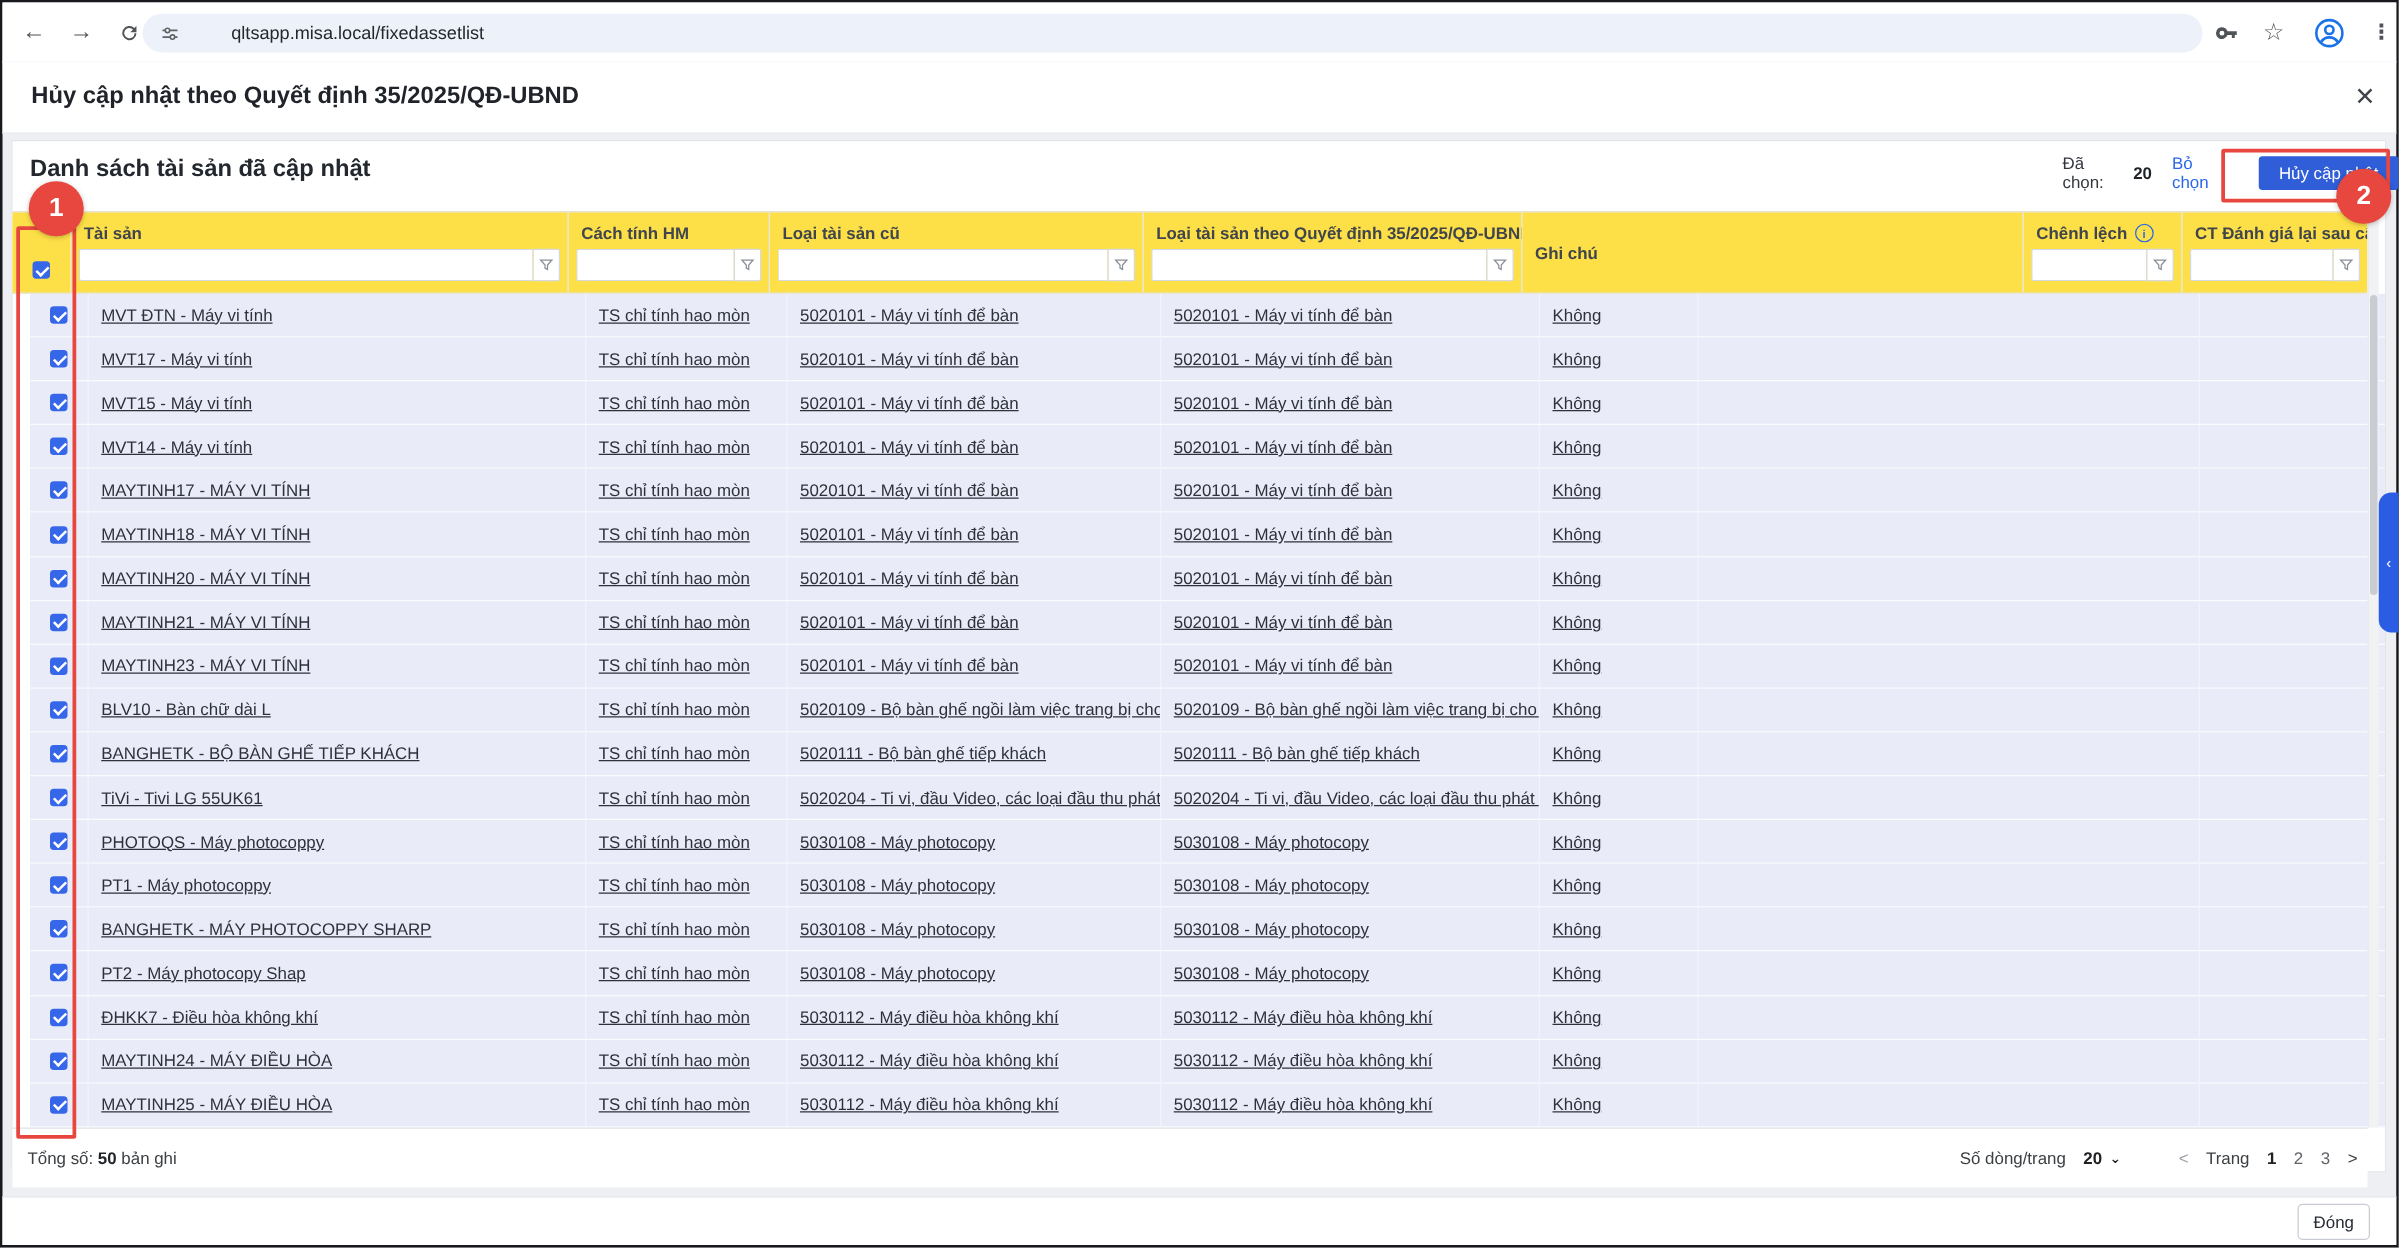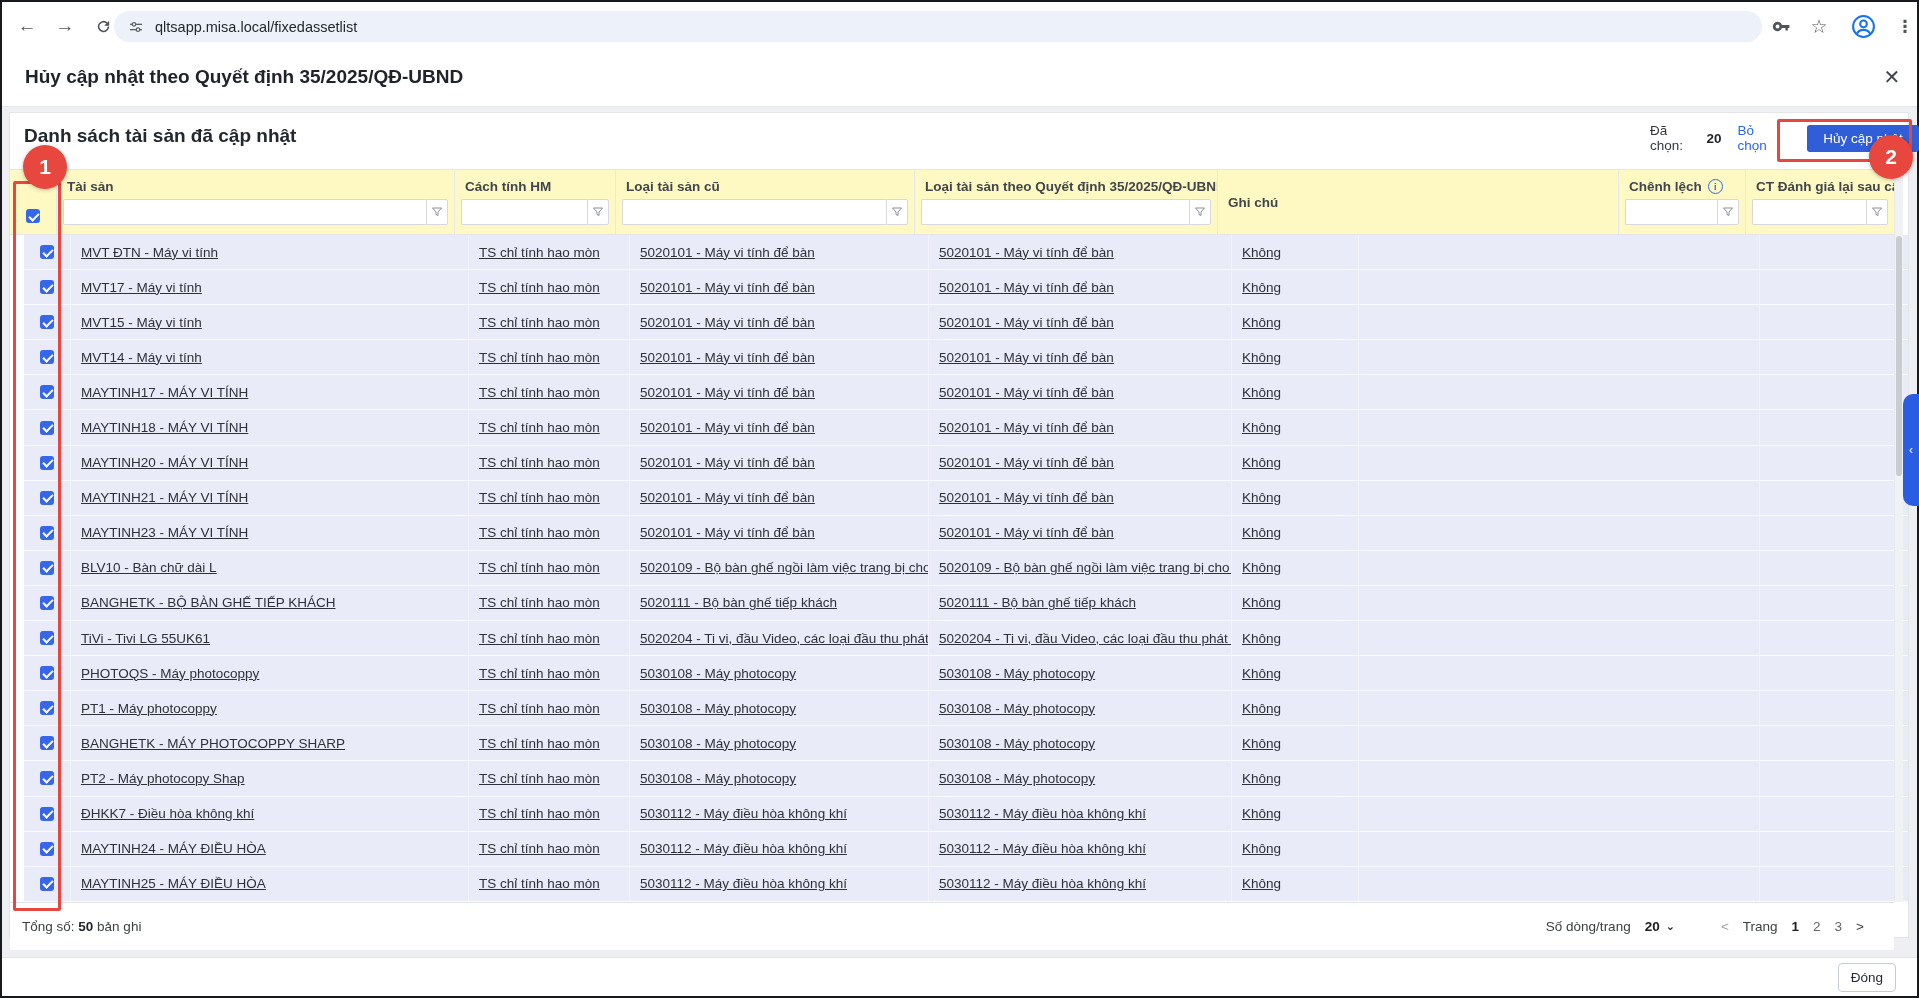--- a/index.html
+++ b/index.html
@@ -11,7 +11,7 @@
   .nav-ic{position:absolute;top:11px;width:26px;height:26px;display:flex;align-items:center;justify-content:center;
     font-size:19px;color:#505459;border-radius:50%;cursor:pointer;}
   .omnibox{position:absolute;left:112px;top:9px;width:1648px;height:31px;background:#edf1f9;border-radius:16px;
-    display:flex;align-items:center;padding:0 14px;box-sizing:border-box;}
+    display:flex;align-items:center;padding:0 14px;box-sizing:border-box;gap:30px;}
   .omni-url{margin-left:11px;font-size:14.5px;color:#24282d;}
   .chrome-right{position:absolute;top:11px;display:flex;align-items:center;justify-content:center;width:26px;height:26px;}
   

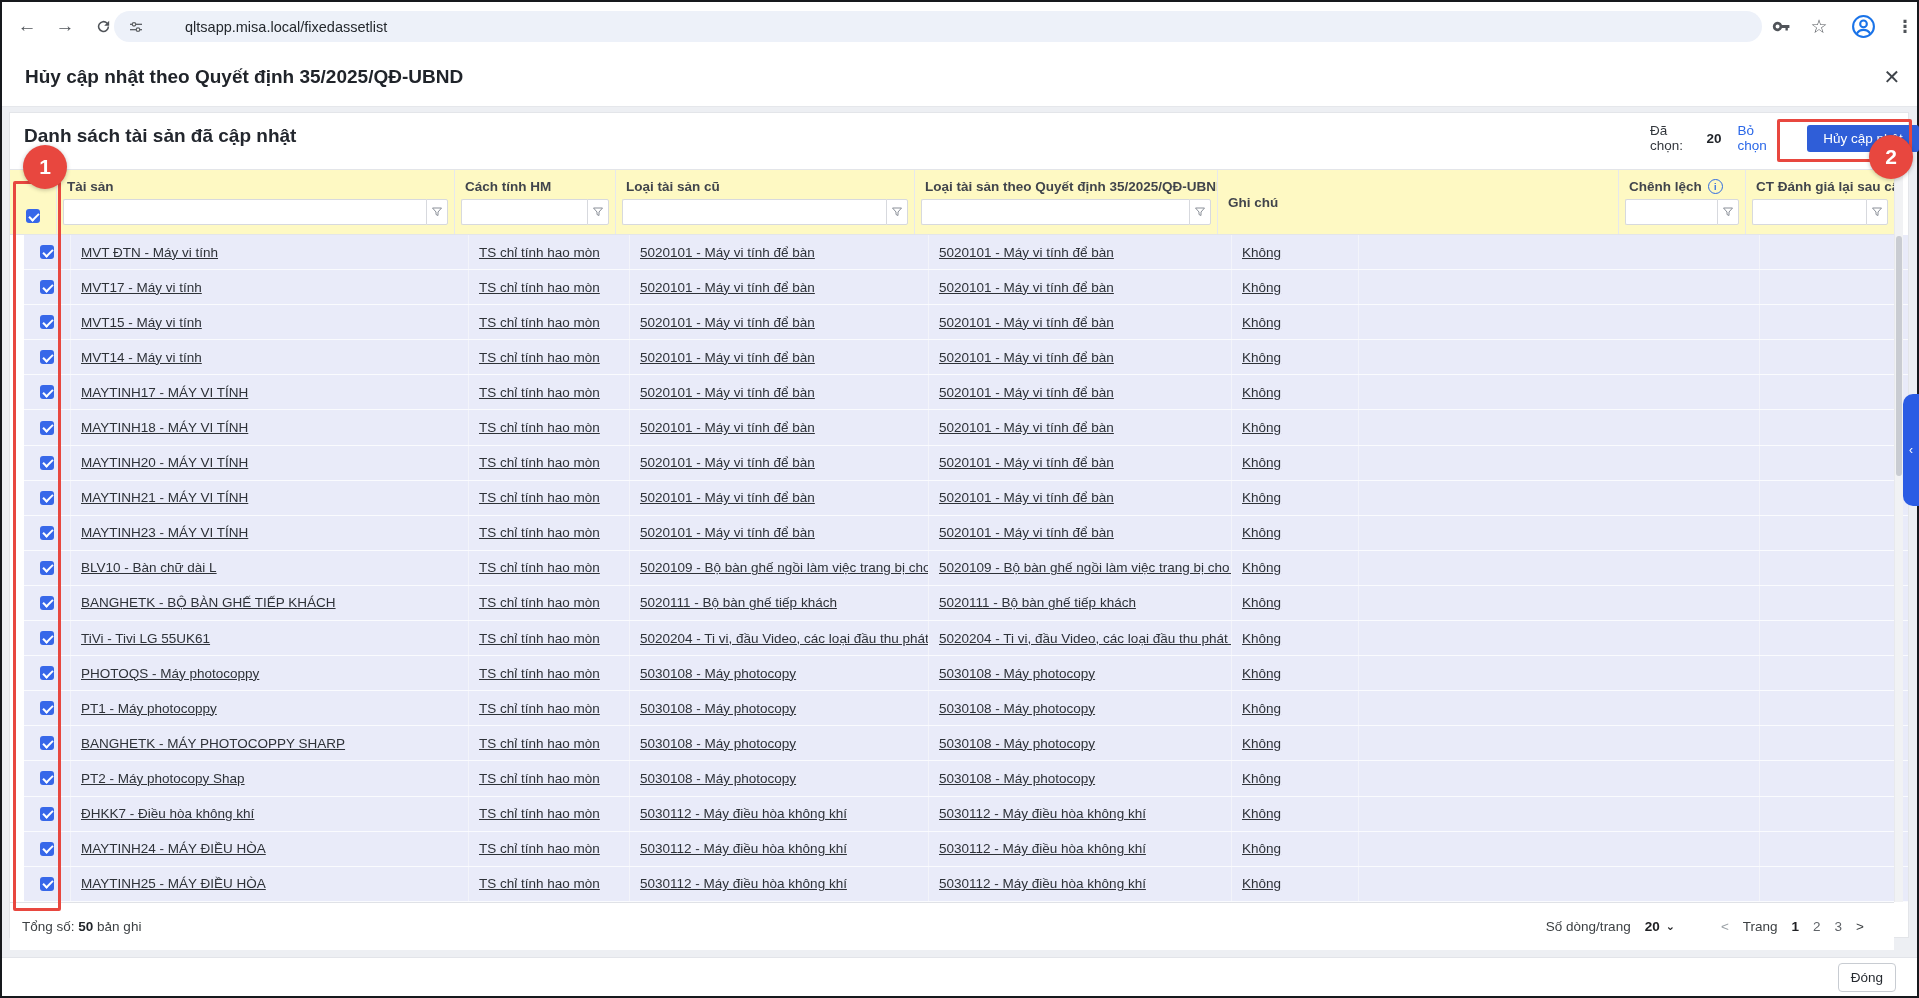--- a/index.html
+++ b/index.html
@@ -29,7 +29,7 @@
   .btn-primary{margin-left:22px;width:117px;height:27px;background:#2f5ed8;color:#fff;border:none;border-radius:3px;
     font-size:13.5px;font-family:inherit;cursor:pointer;}
   
-  .thead{position:absolute;left:10px;top:169px;width:1884px;height:66px;background:#fef9c3;display:flex;
+  .thead{position:absolute;left:10px;top:169px;width:1884px;height:66px;background:#fde047;display:flex;
     border-top:1px solid #e3e5e9;border-bottom:1px solid #e3e5e9;box-sizing:border-box;}
   .hcell{box-sizing:border-box;border-right:1px solid #e7e8ec;display:flex;flex-direction:column;}
   .hlabel{padding:9px 6px 0 10px;font-size:13.5px;font-weight:700;color:#41454c;white-space:nowrap;overflow:hidden;display:flex;align-items:center;}

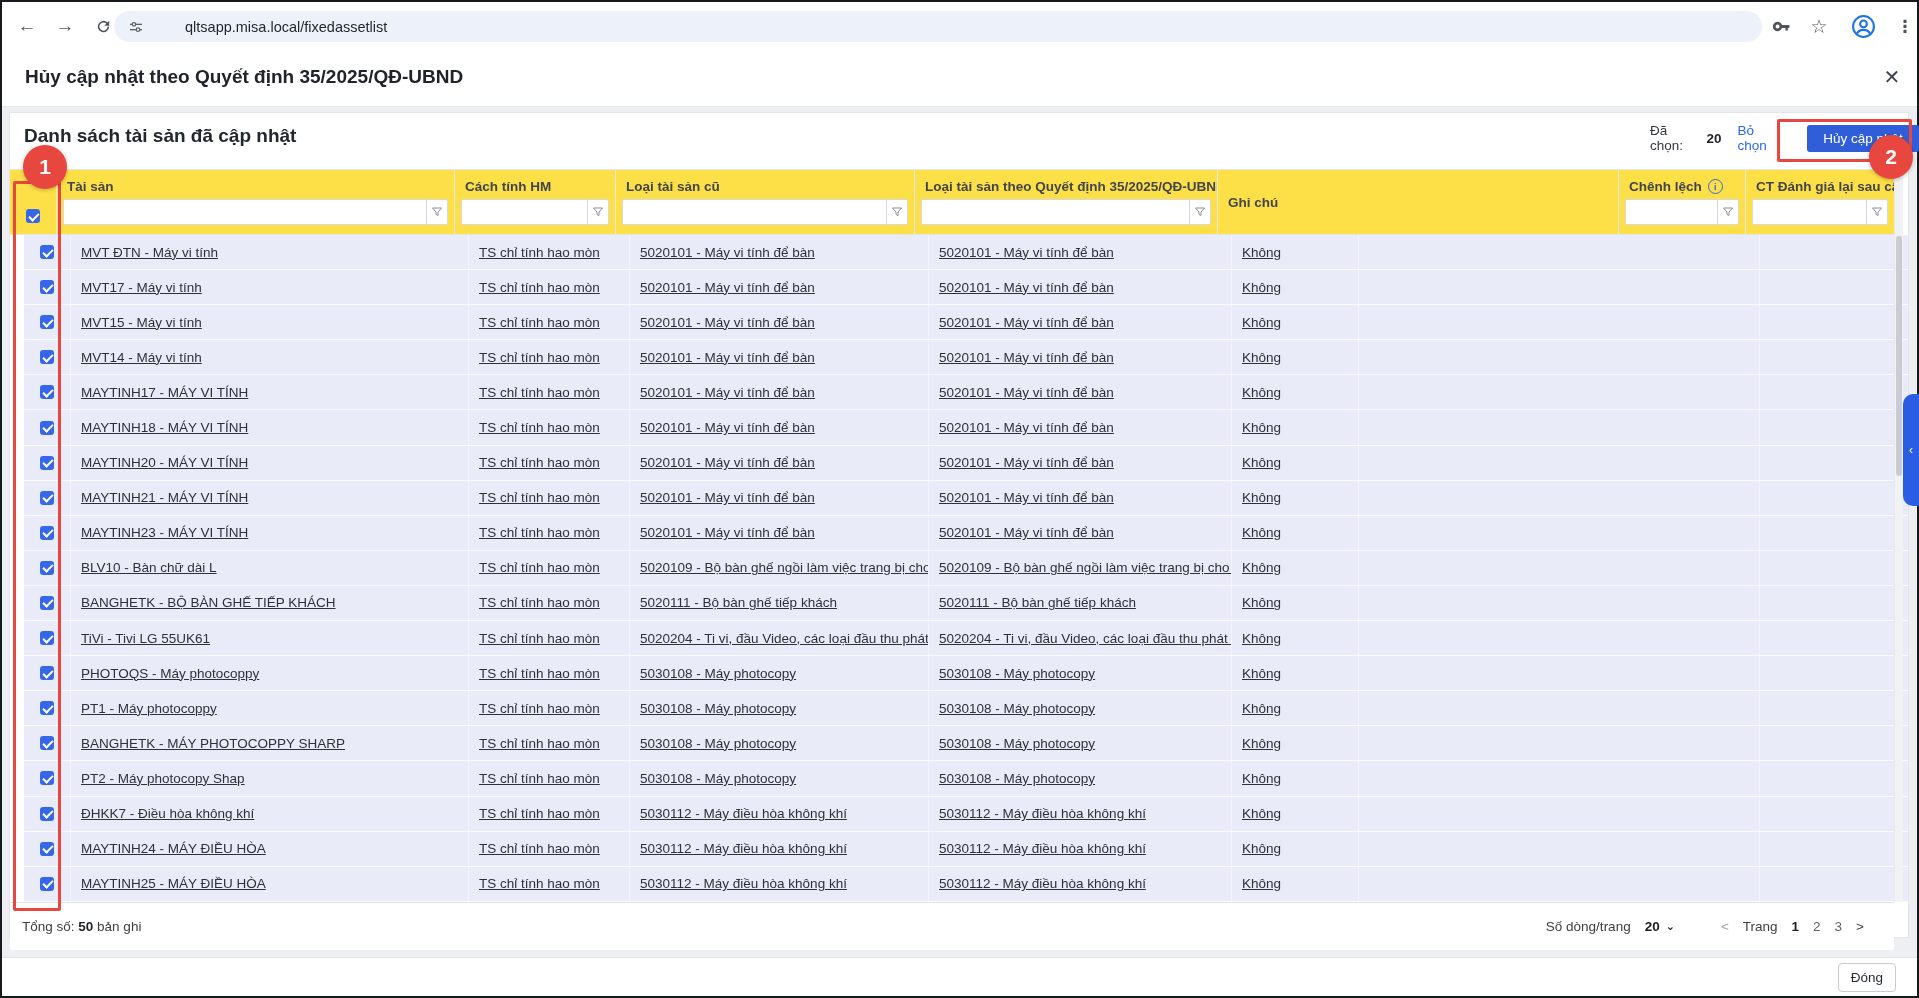--- a/index.html
+++ b/index.html
@@ -52,7 +52,7 @@
   .tfoot{position:absolute;left:10px;top:902px;width:1884px;height:48px;background:#fff;border-top:1px solid #e0e2e7;
     display:flex;align-items:center;font-size:13.5px;color:#3c4043;box-sizing:border-box;}
   .total{margin-left:12px;}
-  .pager{margin-left:auto;margin-right:30px;display:flex;align-items:center;}
+  .pager{margin-left:auto;margin-right:8px;display:flex;align-items:center;}
   .rpp-val{margin-left:14px;font-weight:600;color:#202124;cursor:pointer;display:flex;align-items:center;}
   .rpp-caret{margin-left:6px;font-size:11px;color:#202124;}
   .pg-prev{margin-left:46px;color:#9aa0a6;cursor:pointer;}

